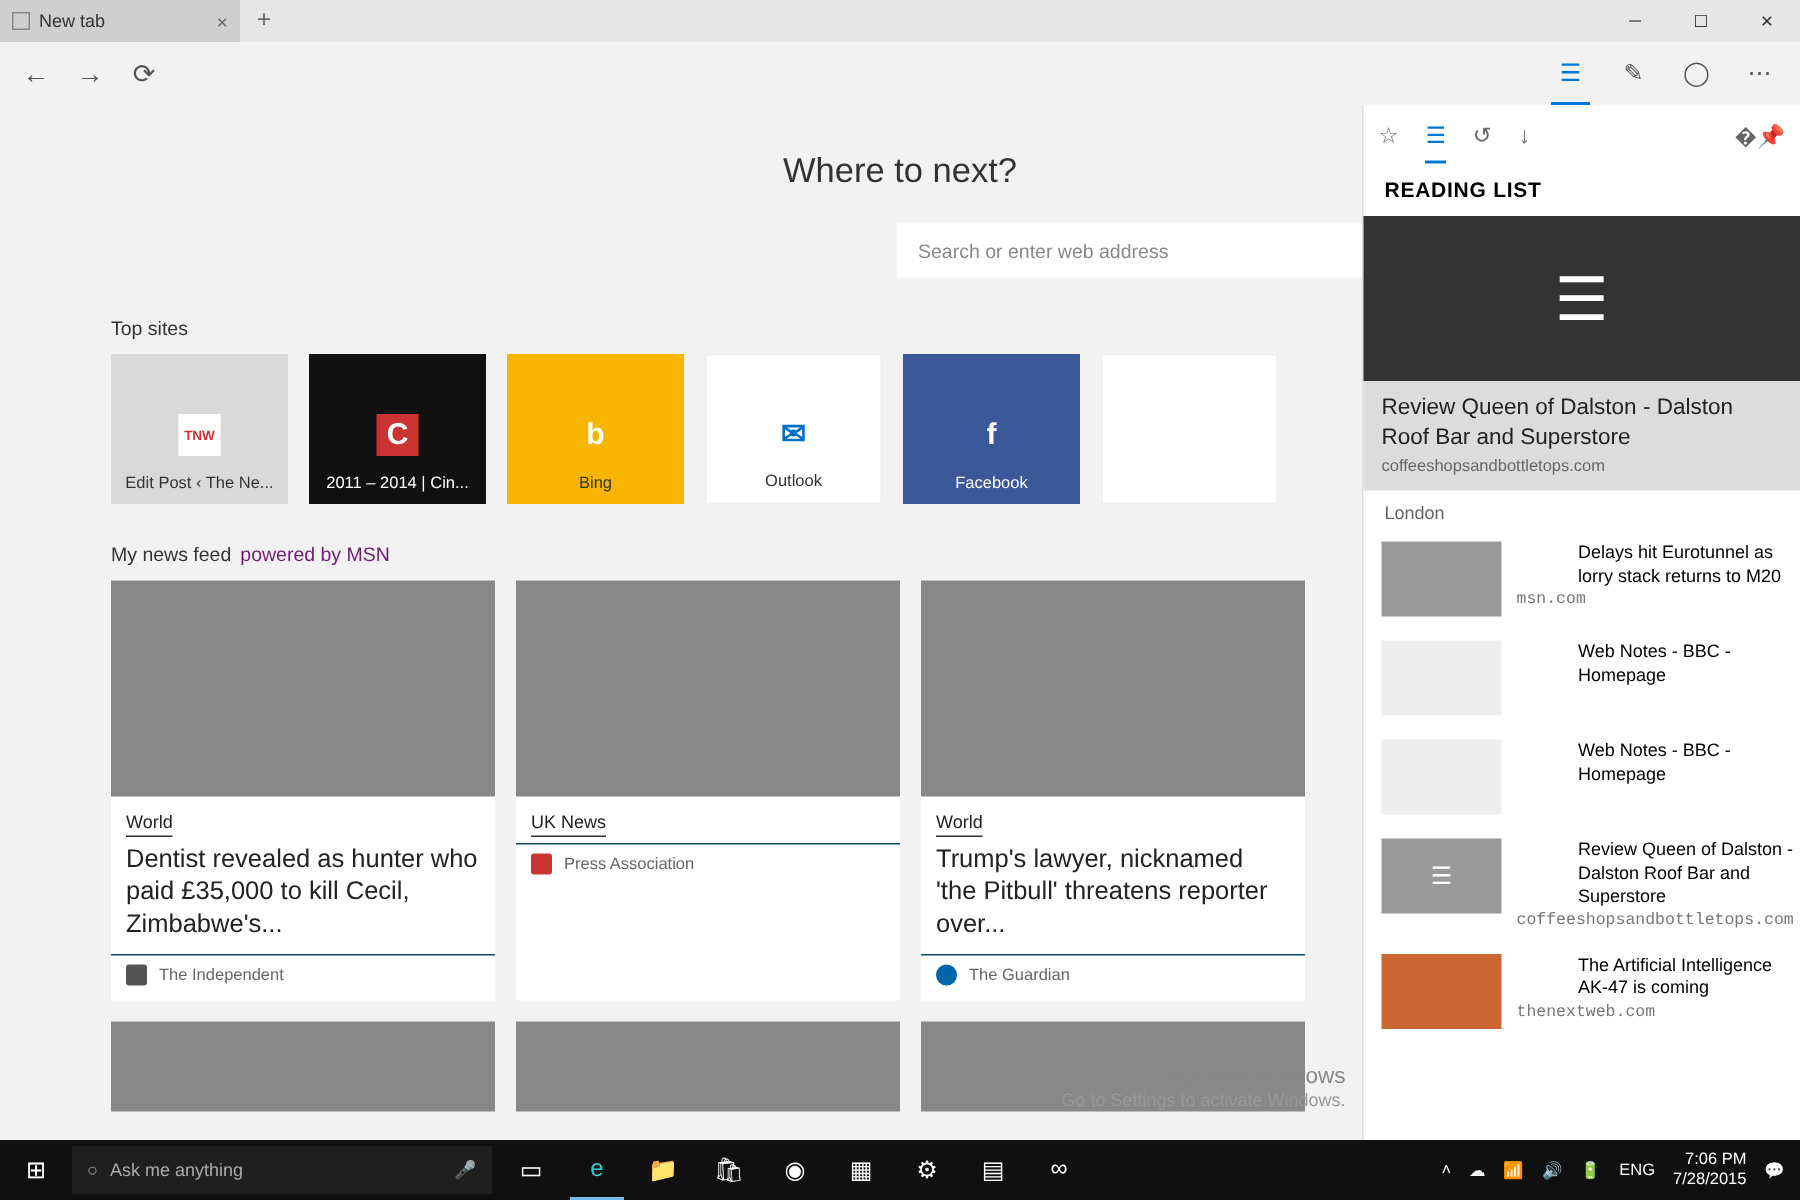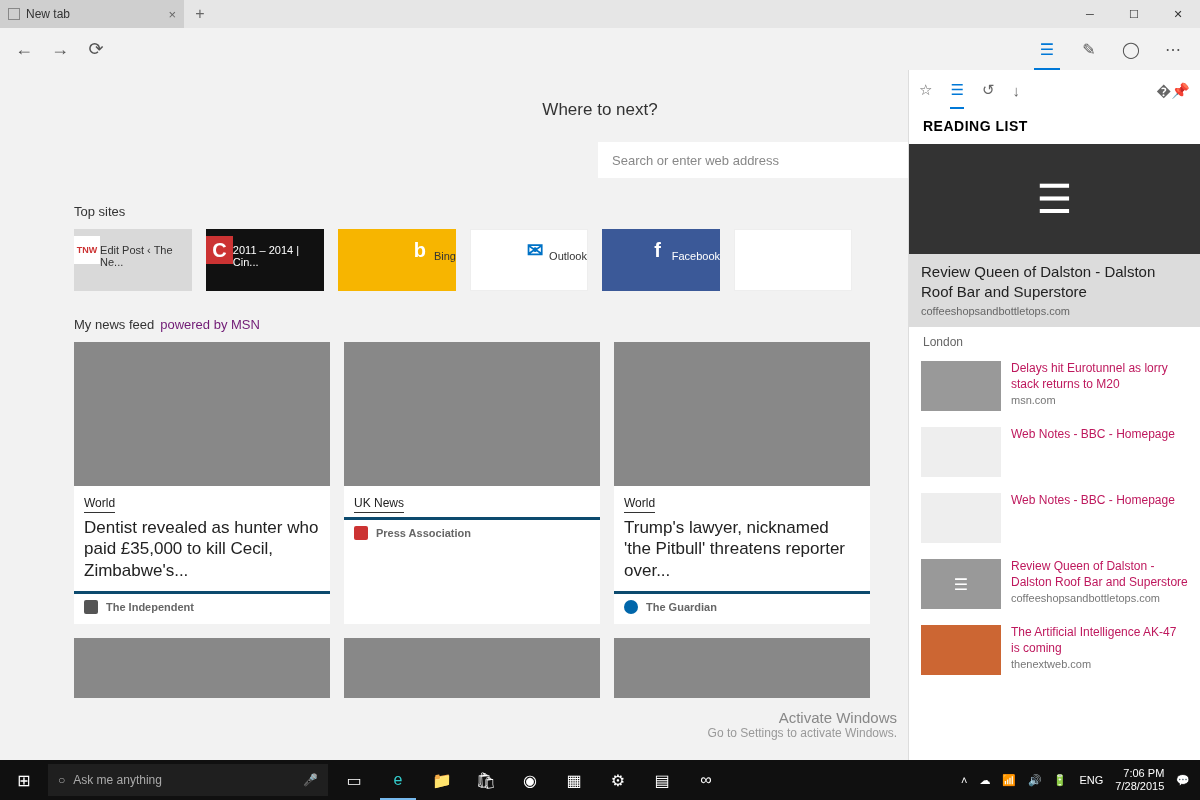--- a/index.html
+++ b/index.html
@@ -7,7 +7,7 @@
 
 
 .titlebar { height:28px; background:#e6e6e6; display:flex; align-items:stretch; }
-.tab { background:#cfcfcf; display:flex; align-items:center; padding:0 8px; width:184px; font-size:12px; color:#333; position:relative; }
+.tab { background:#cfcfcf; display:flex; align-items:center; padding:0 8px; width:160px; font-size:12px; color:#333; position:relative; }
 .tab .favicon { width:12px; height:12px; border:1px solid #888; margin-right:6px; }
 .tab .close { margin-left:auto; font-size:13px; color:#666; cursor:pointer; }
 .newtab-btn { width:32px; display:flex; align-items:center; justify-content:center; font-size:16px; color:#666; }

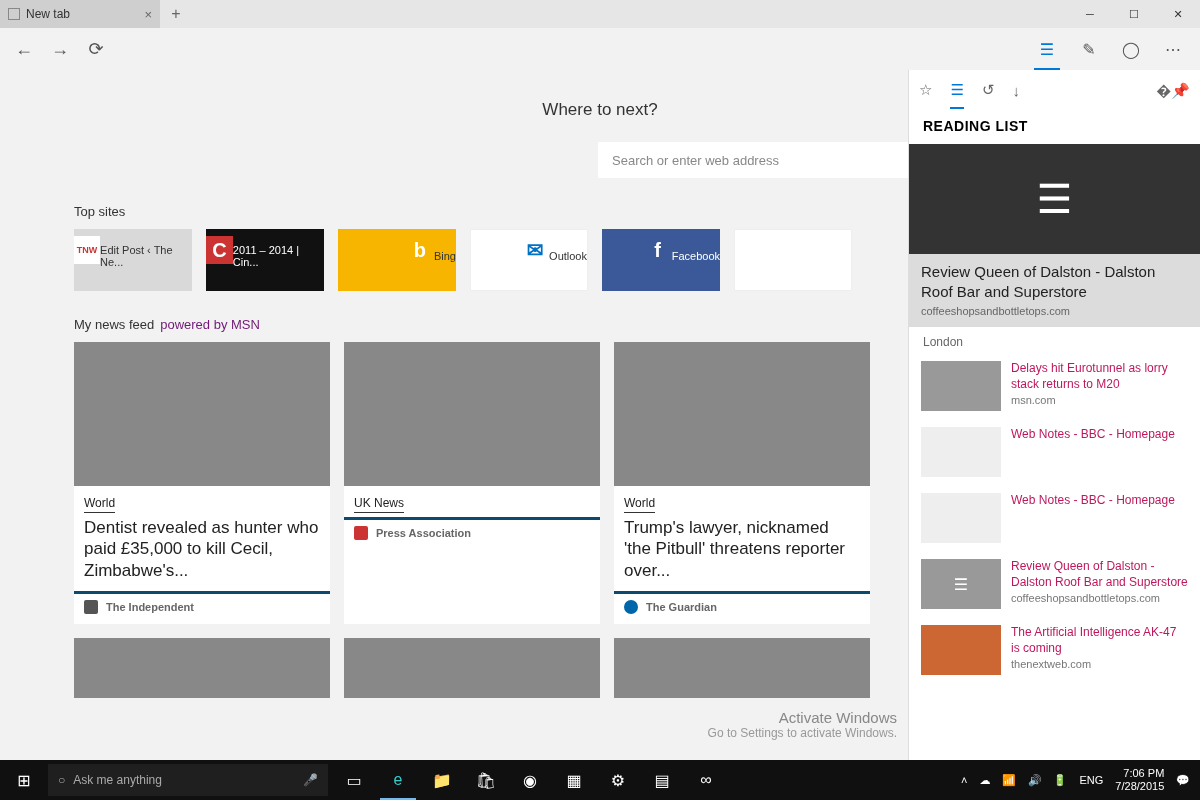--- a/index.html
+++ b/index.html
@@ -26,7 +26,7 @@
 
 .content { position:absolute; top:70px; left:0; right:0; bottom:40px; overflow:hidden; padding:0 0 0 0; }
 .hero { text-align:center; margin-top:30px; }
-.hero h1 { font-weight:300; font-size:17px; color:#333; margin-bottom:22px; }
+.hero h1 { font-weight:300; font-size:23px; color:#333; margin-bottom:22px; }
 .searchrow { display:flex; justify-content:flex-end; }
 .searchbox { width:566px; height:36px; background:#fff; border:none; padding:0 14px; font-size:13px; color:#333; }
 .searchbox::placeholder { color:#888; }

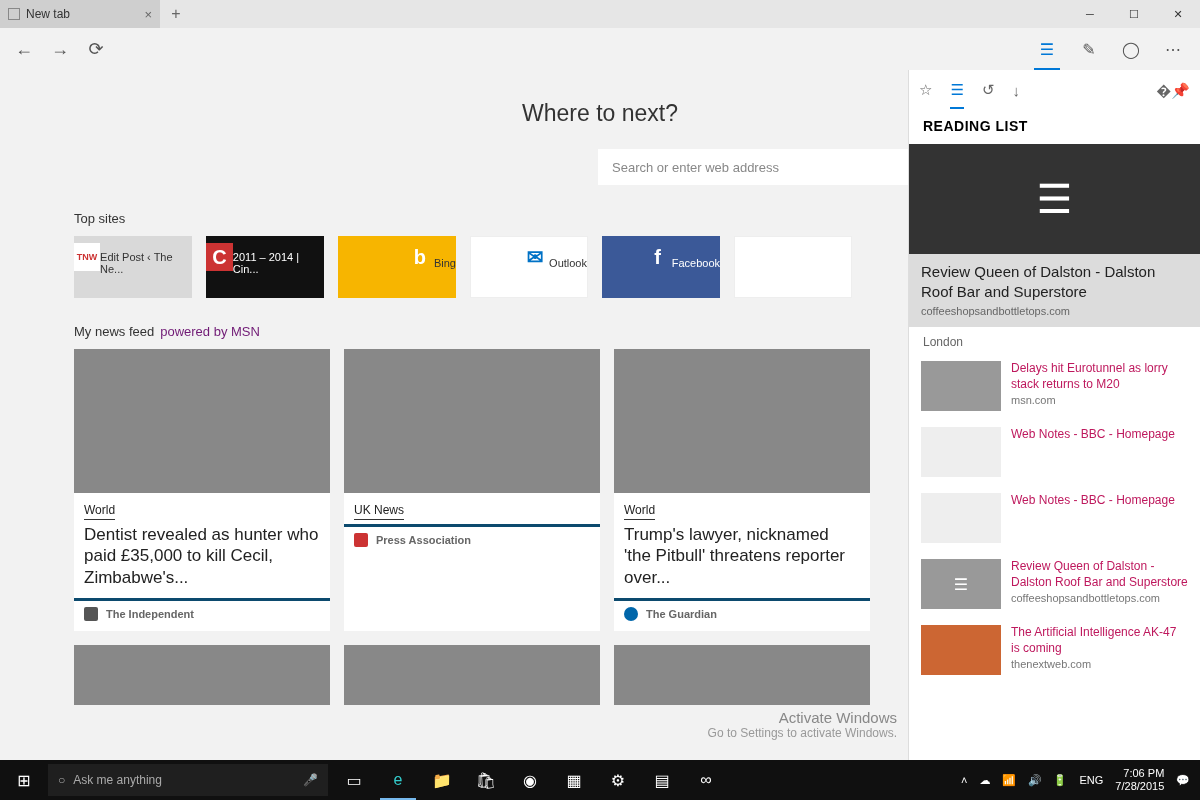--- a/index.html
+++ b/index.html
@@ -36,7 +36,7 @@
 .section-label .sub { color:#701a75; font-weight:400; margin-left:6px; }
 
 .tiles { display:flex; gap:14px; margin-left:74px; }
-.tile { width:118px; height:62px; display:flex; flex-direction:row; align-items:center; justify-content:flex-end; padding-bottom:8px; font-size:11px; cursor:pointer; }
+.tile { width:118px; height:100px; display:flex; flex-direction:column; align-items:center; justify-content:flex-end; padding-bottom:8px; font-size:11px; cursor:pointer; }
 .tile .ticon { width:28px; height:28px; margin-bottom:12px; display:flex; align-items:center; justify-content:center; font-size:20px; font-weight:bold; }
 .tile.t0 { background:#d9d9d9; color:#333; }
 .tile.t1 { background:#111; color:#fff; }

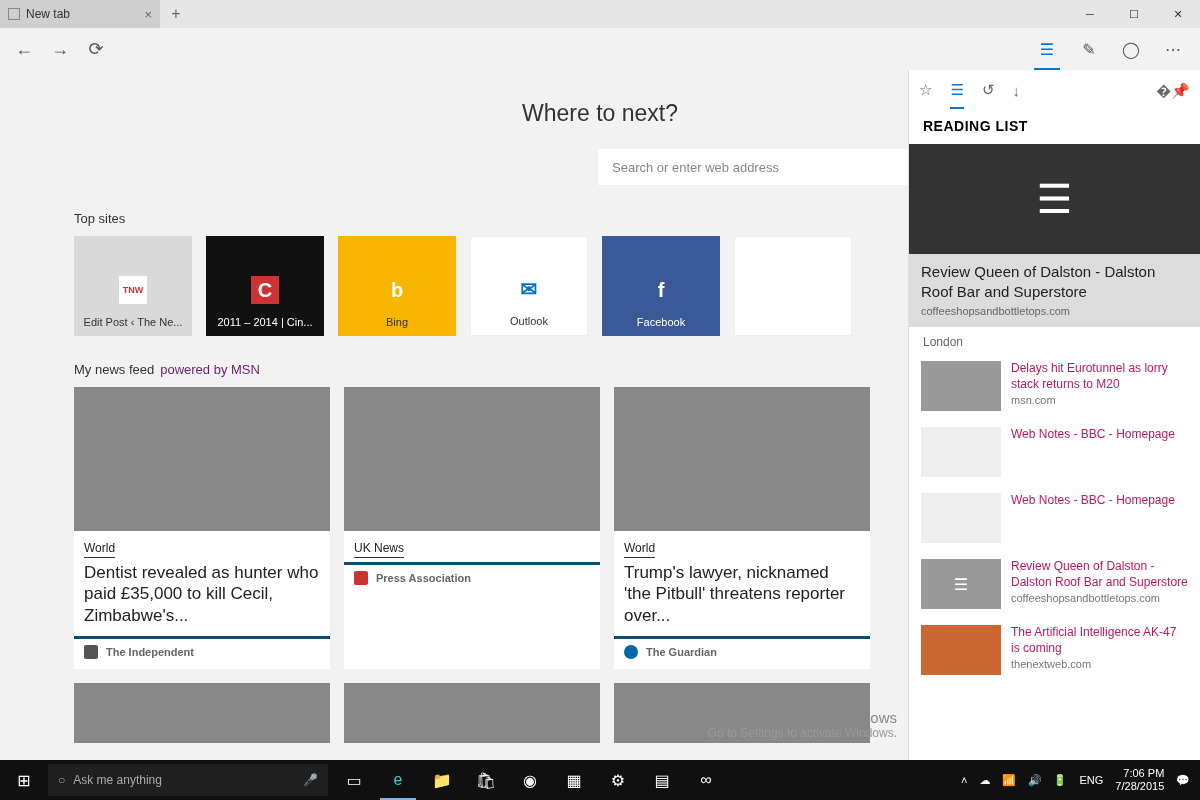--- a/index.html
+++ b/index.html
@@ -71,7 +71,7 @@
 .panel .daylabel { font-size:12px; color:#666; padding:8px 14px 4px; }
 .panel .ritem { display:flex; gap:10px; padding:8px 12px; cursor:pointer; }
 .panel .ritem .thumb { width:80px; height:50px; background:#999; flex-shrink:0; }
-.panel .ritem .rt { font-size:12px; line-height:1.3; color:#be185d; }
+.panel .ritem .rt { font-size:12px; line-height:1.3; color:#000000;margin-left:41px; }
 .panel .ritem .rs { font-size:11px; color:#777; margin-top:2px; }
 .panel .list { overflow-y:auto; flex:1; }
 

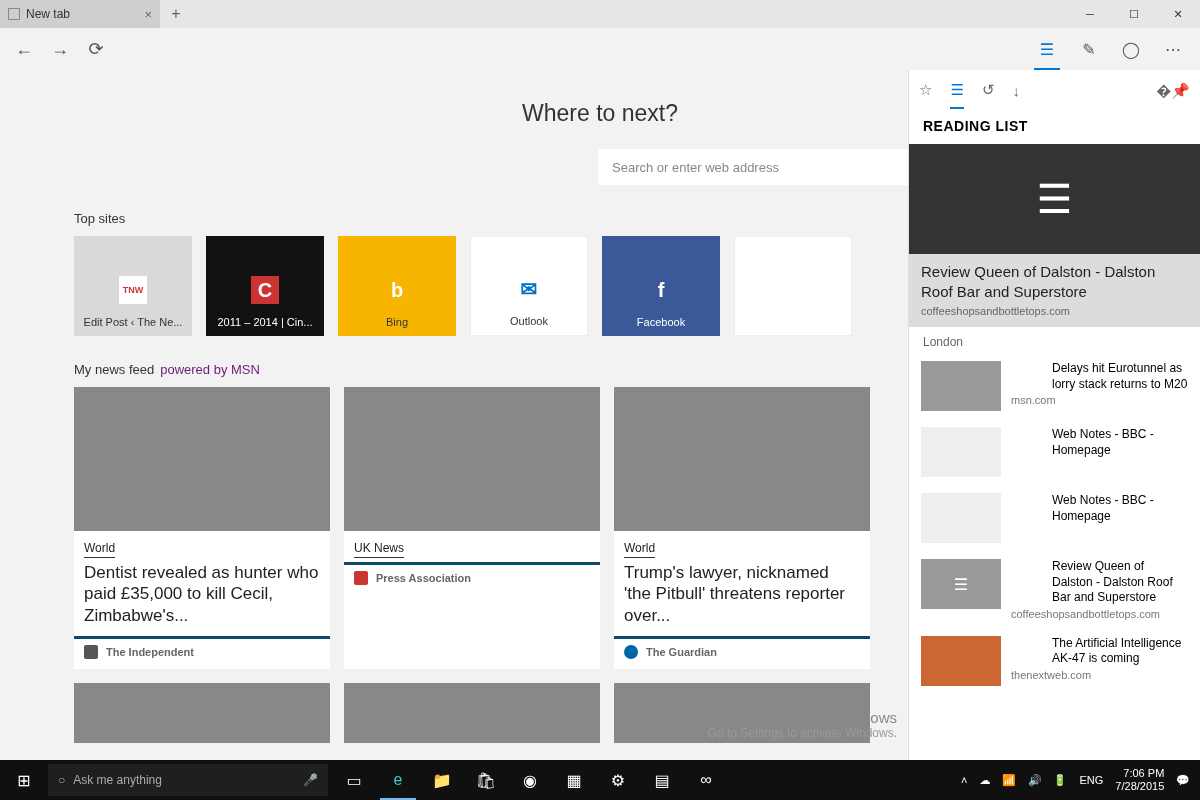--- a/index.html
+++ b/index.html
@@ -72,7 +72,7 @@
 .panel .ritem { display:flex; gap:10px; padding:8px 12px; cursor:pointer; }
 .panel .ritem .thumb { width:80px; height:50px; background:#999; flex-shrink:0; }
 .panel .ritem .rt { font-size:12px; line-height:1.3; color:#000000;margin-left:41px; }
-.panel .ritem .rs { font-size:11px; color:#777; margin-top:2px; }
+.panel .ritem .rs { font-size:11px; color:#777; margin-top:2px;font-family:Liberation Mono, monospace; }
 .panel .list { overflow-y:auto; flex:1; }
 
 

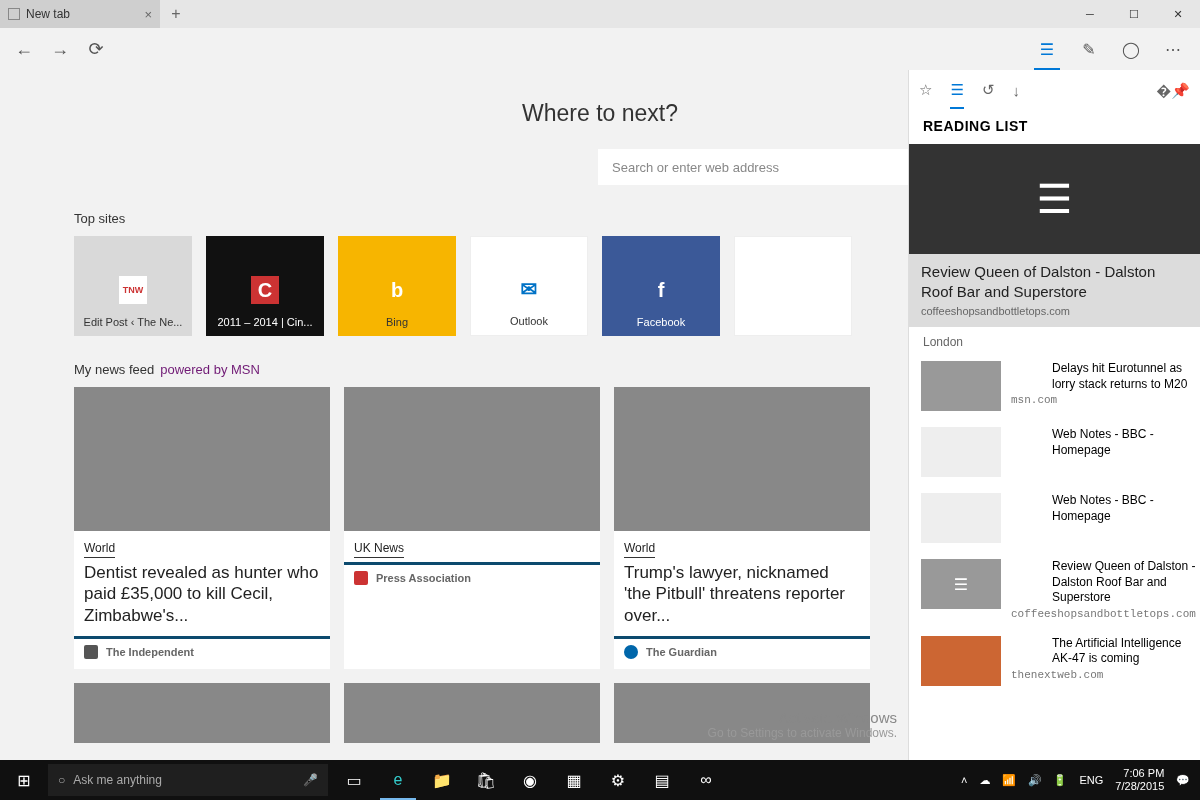--- a/index.html
+++ b/index.html
@@ -51,7 +51,7 @@
 .card .img { height:144px; background:#888; }
 .card .cat { display:inline-block; margin:8px 10px 4px; padding:2px 0; border-bottom:1px solid #333; font-size:12px; color:#222; }
 .card .headline { padding:0 10px 10px; font-size:17px; line-height:1.25; color:#222; }
-.card .src { padding:6px 10px 10px; font-size:11px; color:#666; display:flex; align-items:center; gap:8px; border-top:3px solid #0c4a6e;font-weight:bold; }
+.card .src { padding:6px 10px 10px; font-size:11px; color:#666; display:flex; align-items:center; gap:8px; border-top:1px solid #0c4a6e; }
 .card .src .srcicon { width:14px; height:14px; background:#555; border-radius:2px; }
 .card.small { width:256px; }
 .card .imgshort { height:60px; background:#888; }

